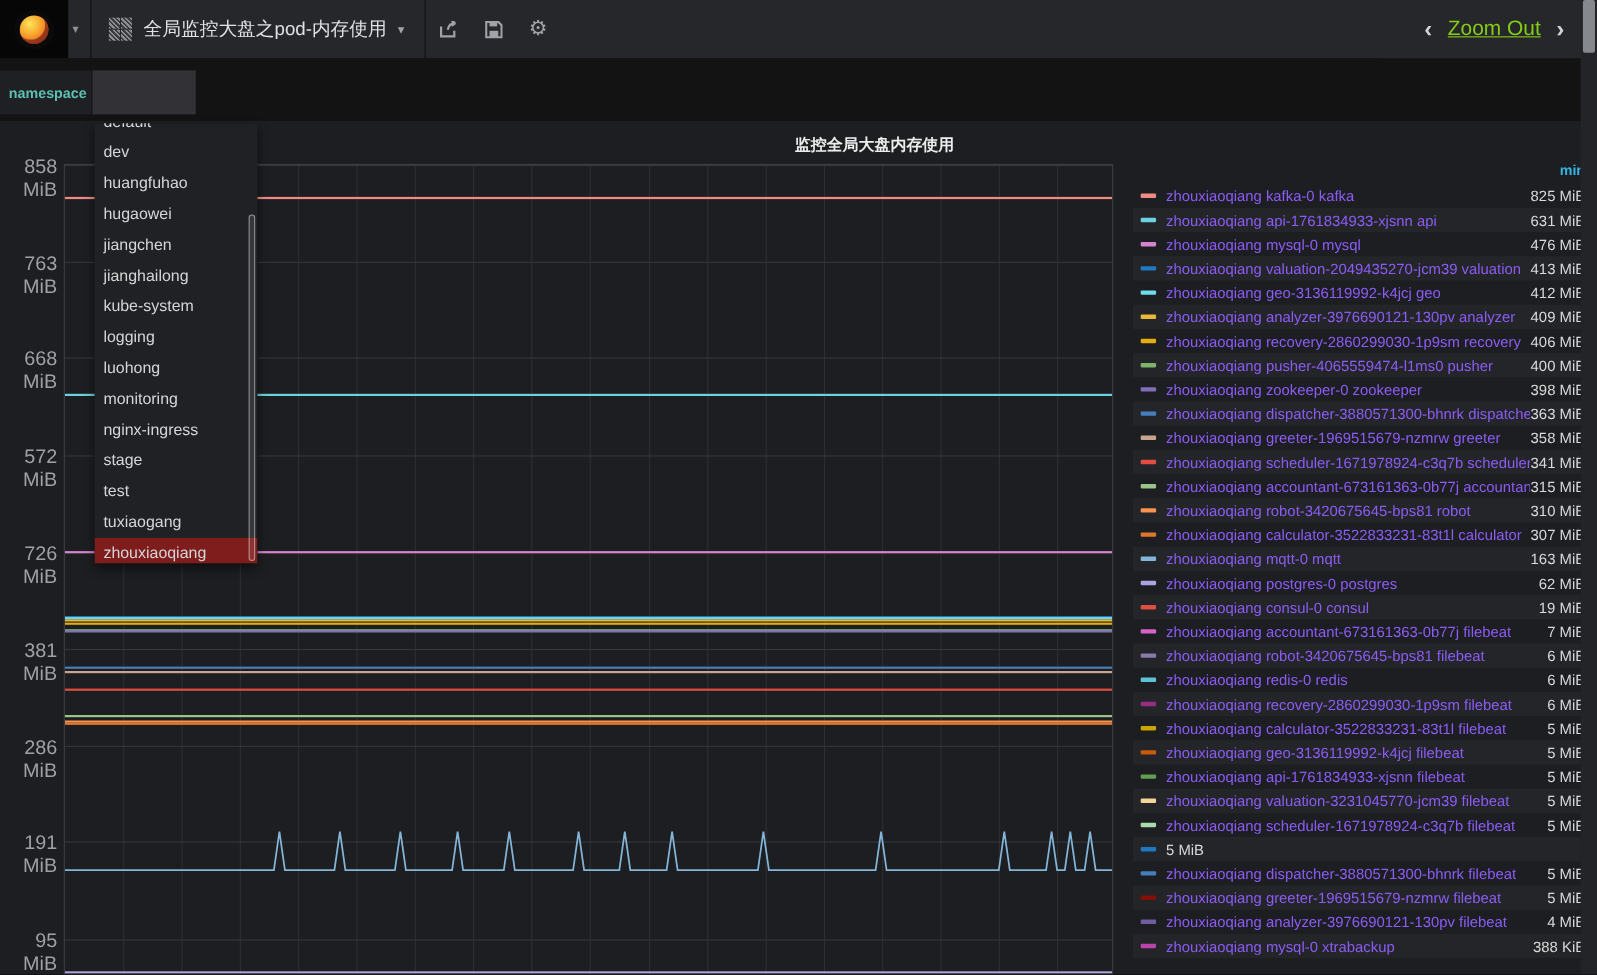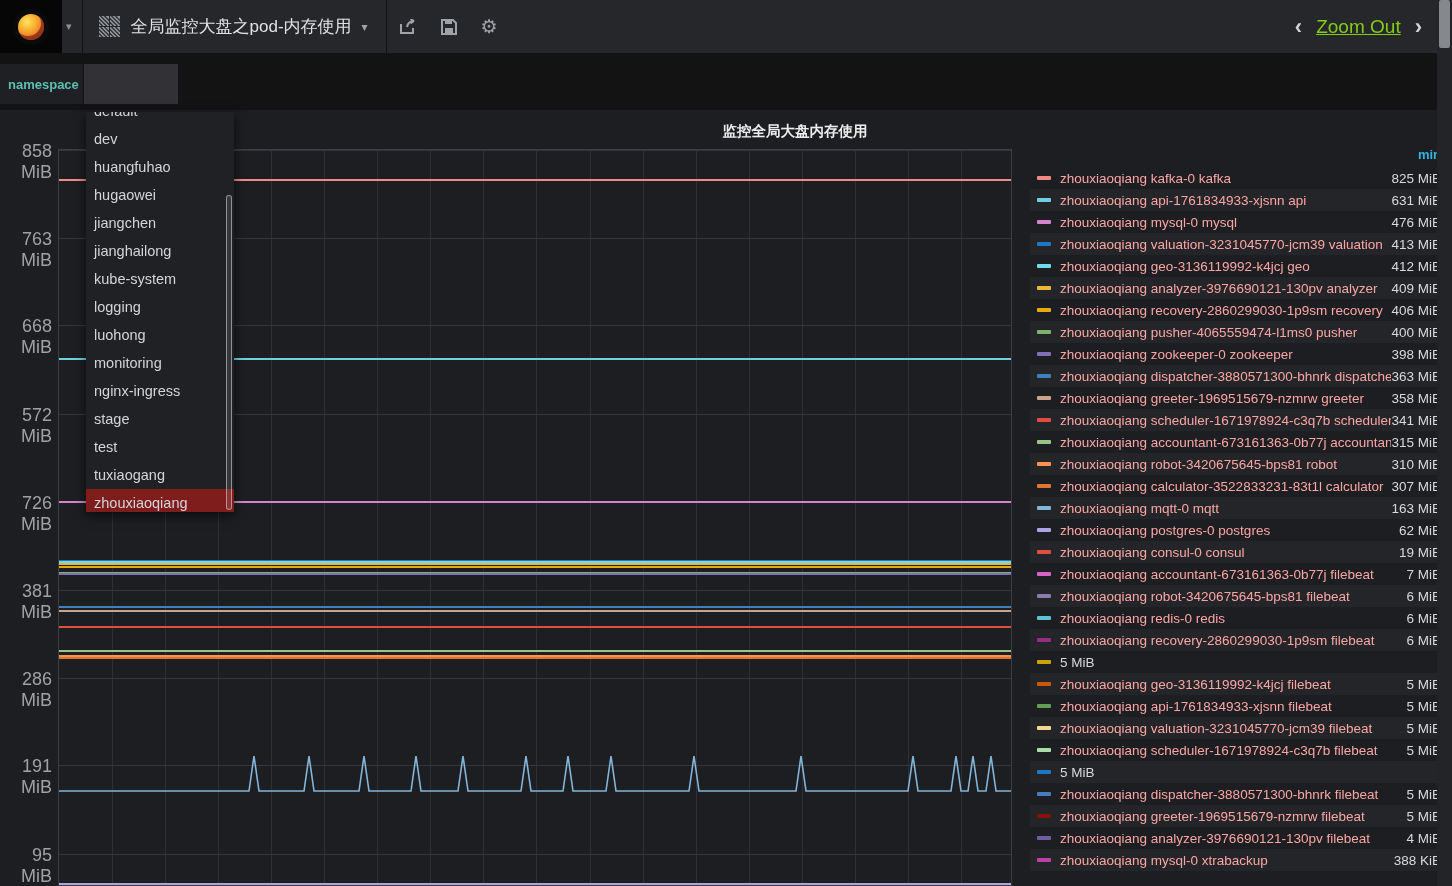--- a/index.html
+++ b/index.html
@@ -49,7 +49,7 @@
   .legend-row { height:22px; display:flex; align-items:center; padding-left:7px; cursor:pointer; }
   .legend-row:nth-child(even) { background:rgba(255,255,255,0.035); }
   .legend-dash { width:14px; height:4px; border-radius:1px; flex:0 0 auto; margin-right:9px; }
-  .legend-name { font-size:13.5px; color:#fca5a5; white-space:nowrap; overflow:hidden; flex:1; }
+  .legend-name { font-size:13.5px; color:#8b5cf6; white-space:nowrap; overflow:hidden; flex:1; }
   .legend-value { font-size:13.5px; color:#d8d9da; white-space:nowrap; text-align:right; padding-right:15px; }
 
   

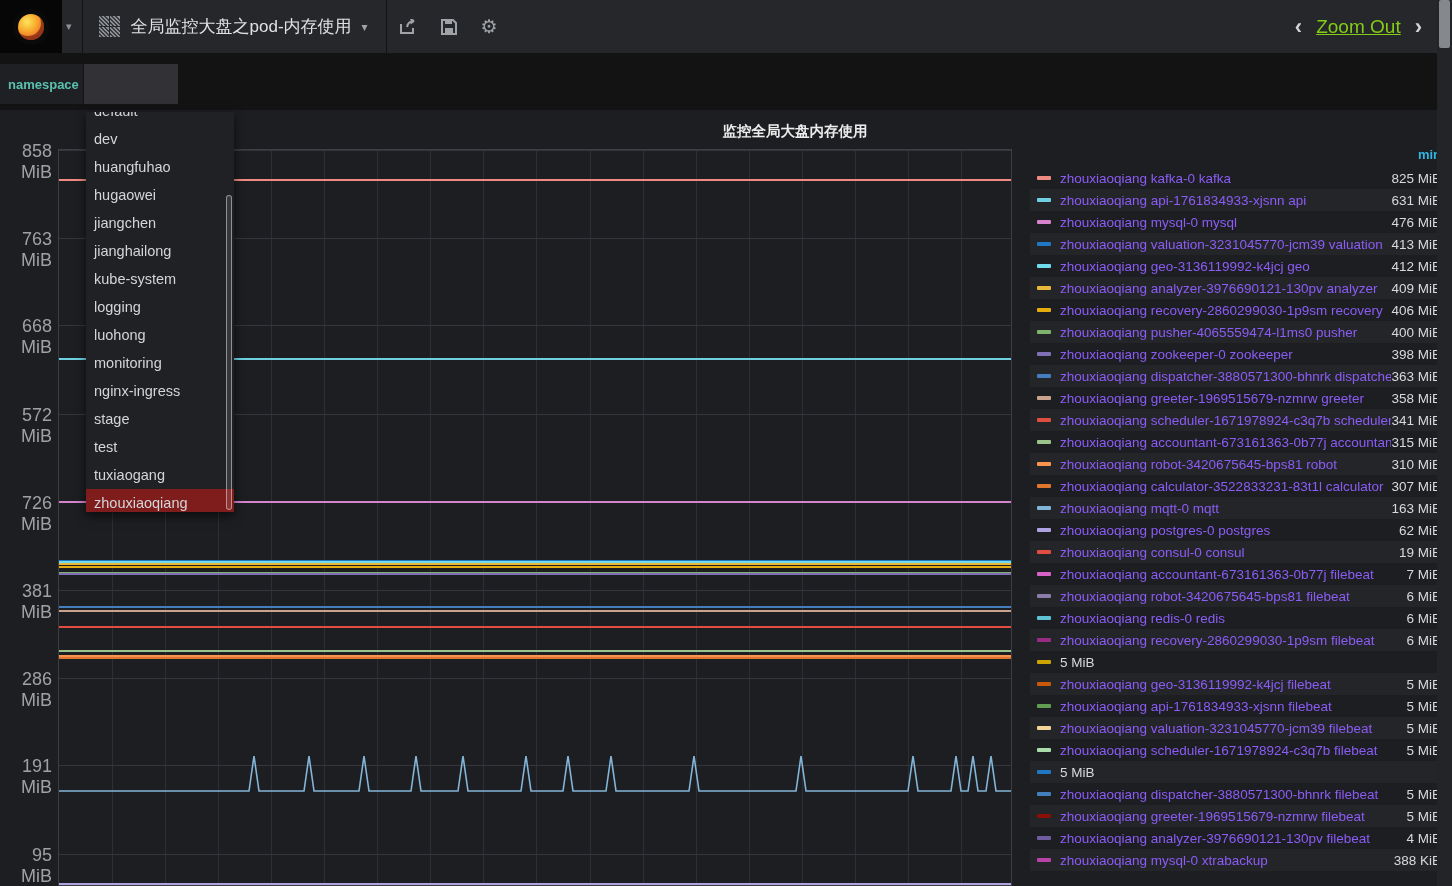--- a/index.html
+++ b/index.html
@@ -193,7 +193,7 @@
           </div>
           <div class="legend-row">
             <span class="legend-dash" title="zhouxiaoqiang valuation-3231045770-jcm39 valuation" style="background: rgb(31, 120, 193);"></span>
-            <span class="legend-name">zhouxiaoqiang valuation-3231045770-jcm39 valuation</span>
+            <span class="legend-name">zhouxiaoqiang valuation-2049435270-jcm39 valuation</span>
             <span class="legend-value">413 MiB</span>
           </div>
           <div class="legend-row">

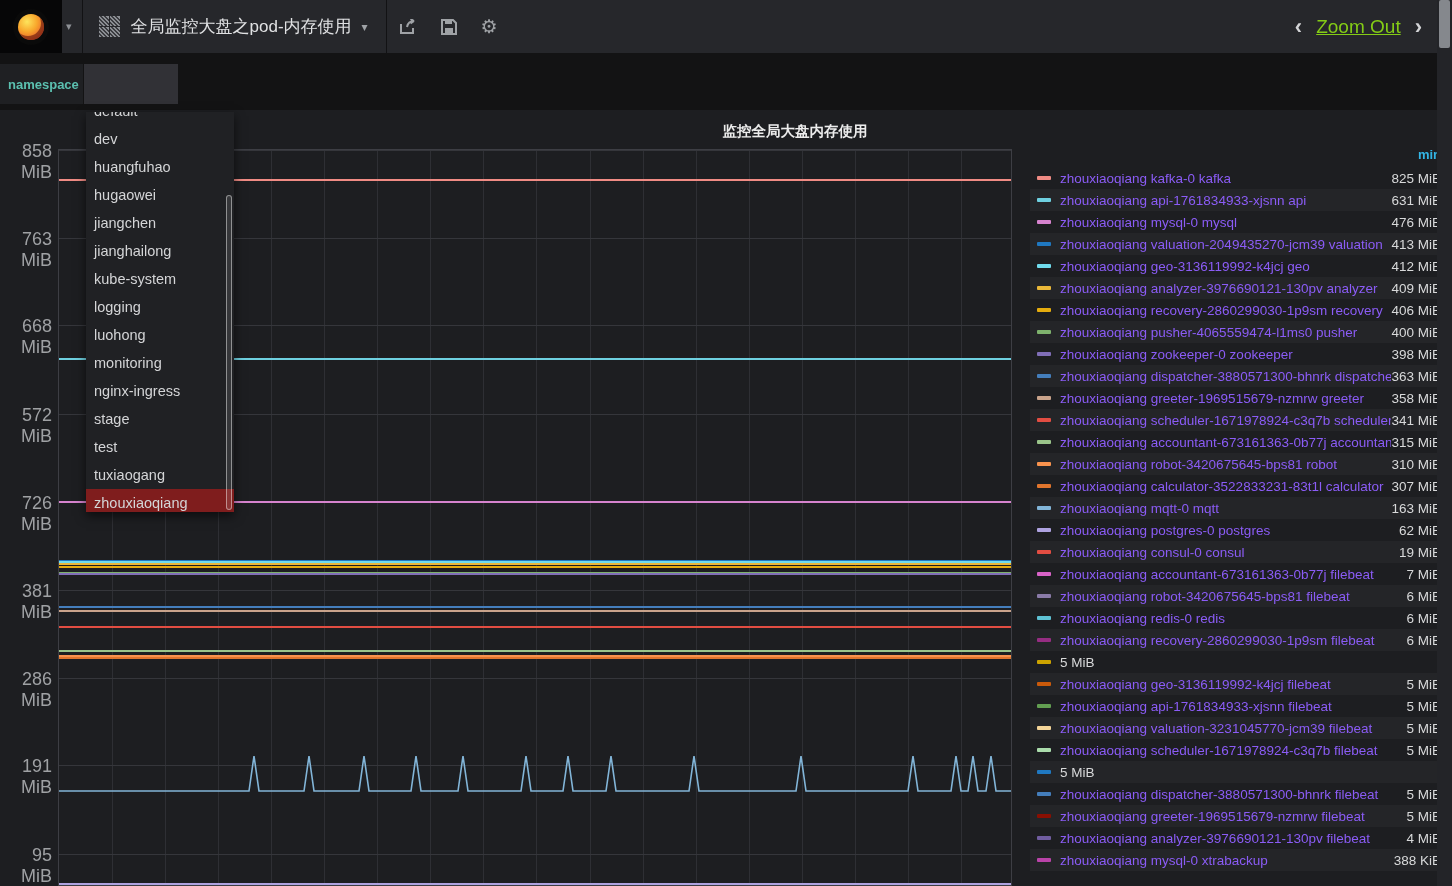--- a/index.html
+++ b/index.html
@@ -288,6 +288,7 @@
           </div>
           <div class="legend-row">
             <span class="legend-dash" title="zhouxiaoqiang calculator-3522833231-83t1l filebeat" style="background: rgb(204, 163, 0);"></span>
+            <span class="legend-name">zhouxiaoqiang calculator-3522833231-83t1l filebeat</span>
             <span class="legend-value">5 MiB</span>
           </div>
           <div class="legend-row">

